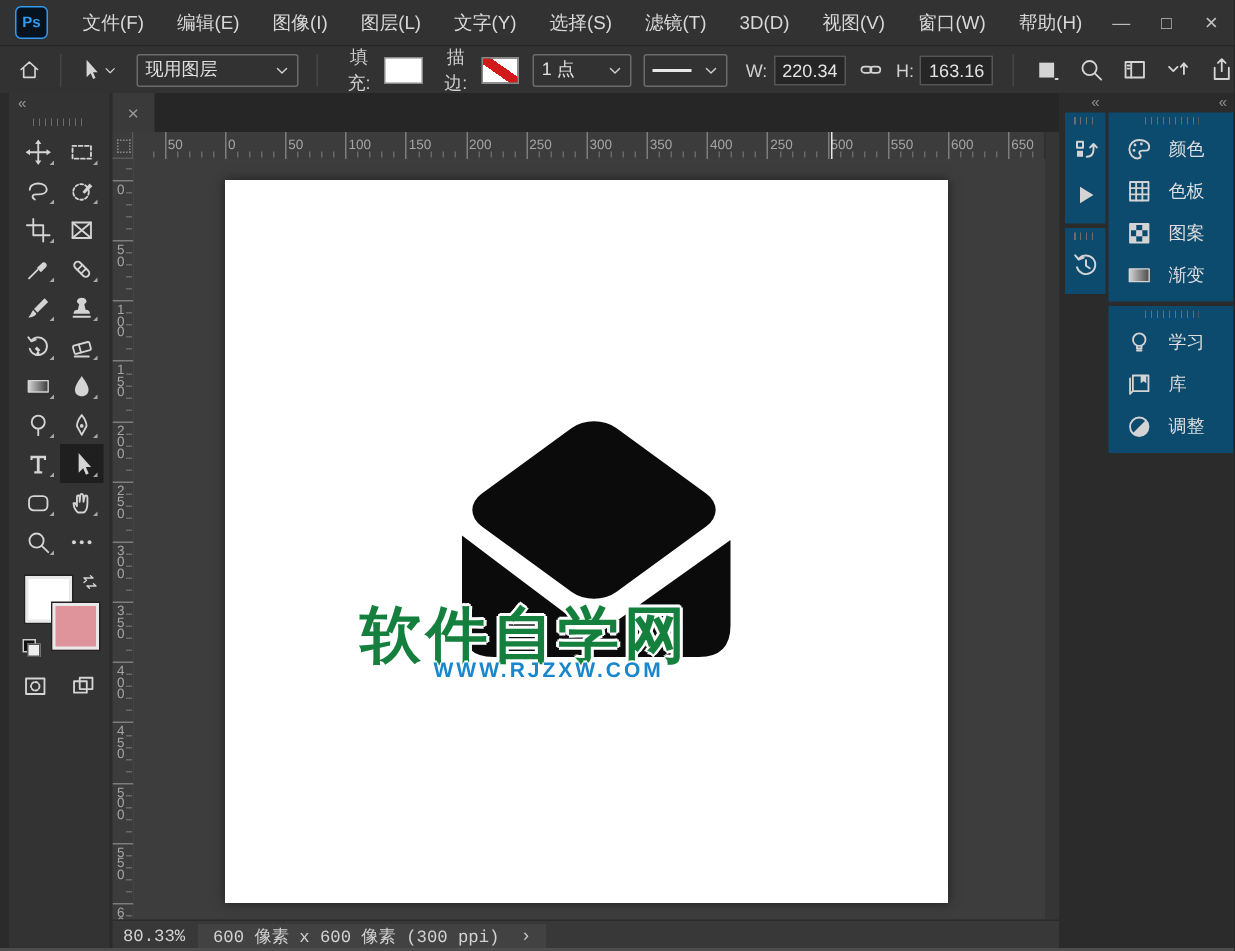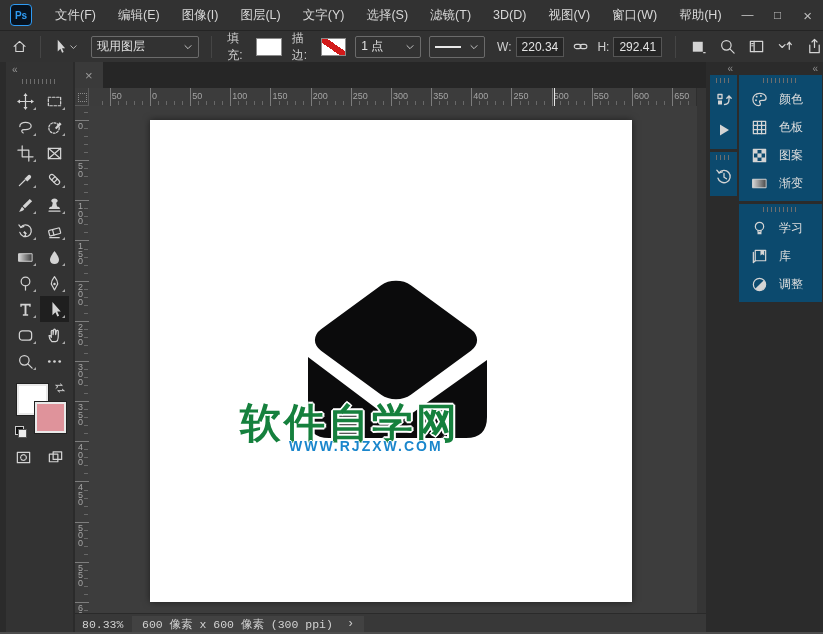--- a/index.html
+++ b/index.html
@@ -22,7 +22,7 @@
 
   
   #optionsbar{position:absolute;left:0;top:31px;right:0;height:31px;background:#323232;
-              border-bottom:1px solid #222;display:flex;align-items:center;font-size:12px;color:#cfcfcf;}
+              border-bottom:1px solid #222;display:flex;align-items:center;font-size:12px;color:#cfcfcf;text-align:center;}
   .ob-div{width:1px;height:22px;background:#454545;}
   .ob-combo{height:20px;border:1px solid #6b6b6b;border-radius:2px;background:#323232;
             display:flex;align-items:center;padding:0 5px;font-size:12px;color:#e0e0e0;}

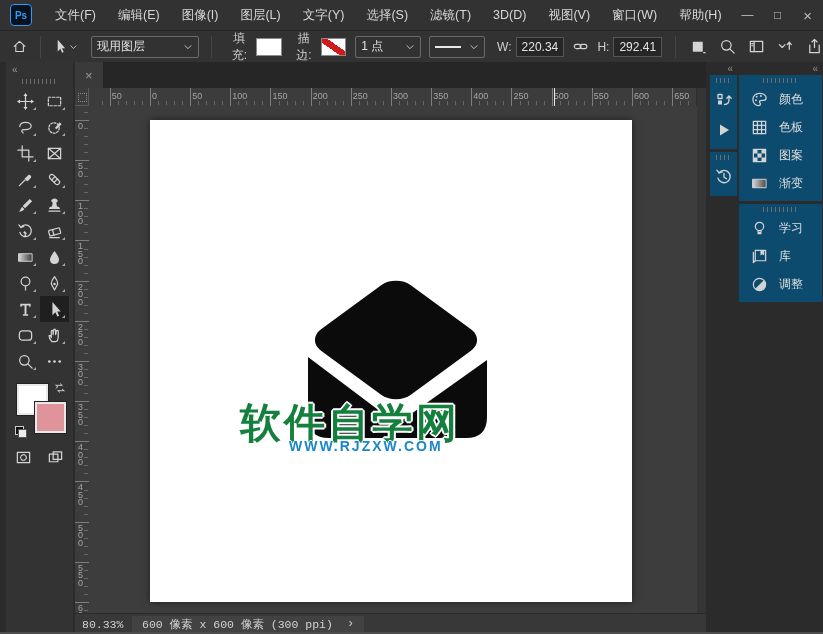--- a/index.html
+++ b/index.html
@@ -194,7 +194,7 @@
         </svg>
       </span>
     <span style="margin-left:9px;">H:</span>
-    <div class="ob-input" style="margin-left:4px;width:38px;">292.41</div>
+    <div class="ob-input" style="margin-left:4px;width:38px;">163.16</div>
     <span class="ob-div" style="margin-left:13px;"></span>
     <div id="ob-right-icons" style="display:flex;align-items:center;gap:12px;margin-left:14px;">
         <span class="icon ob-icon">

